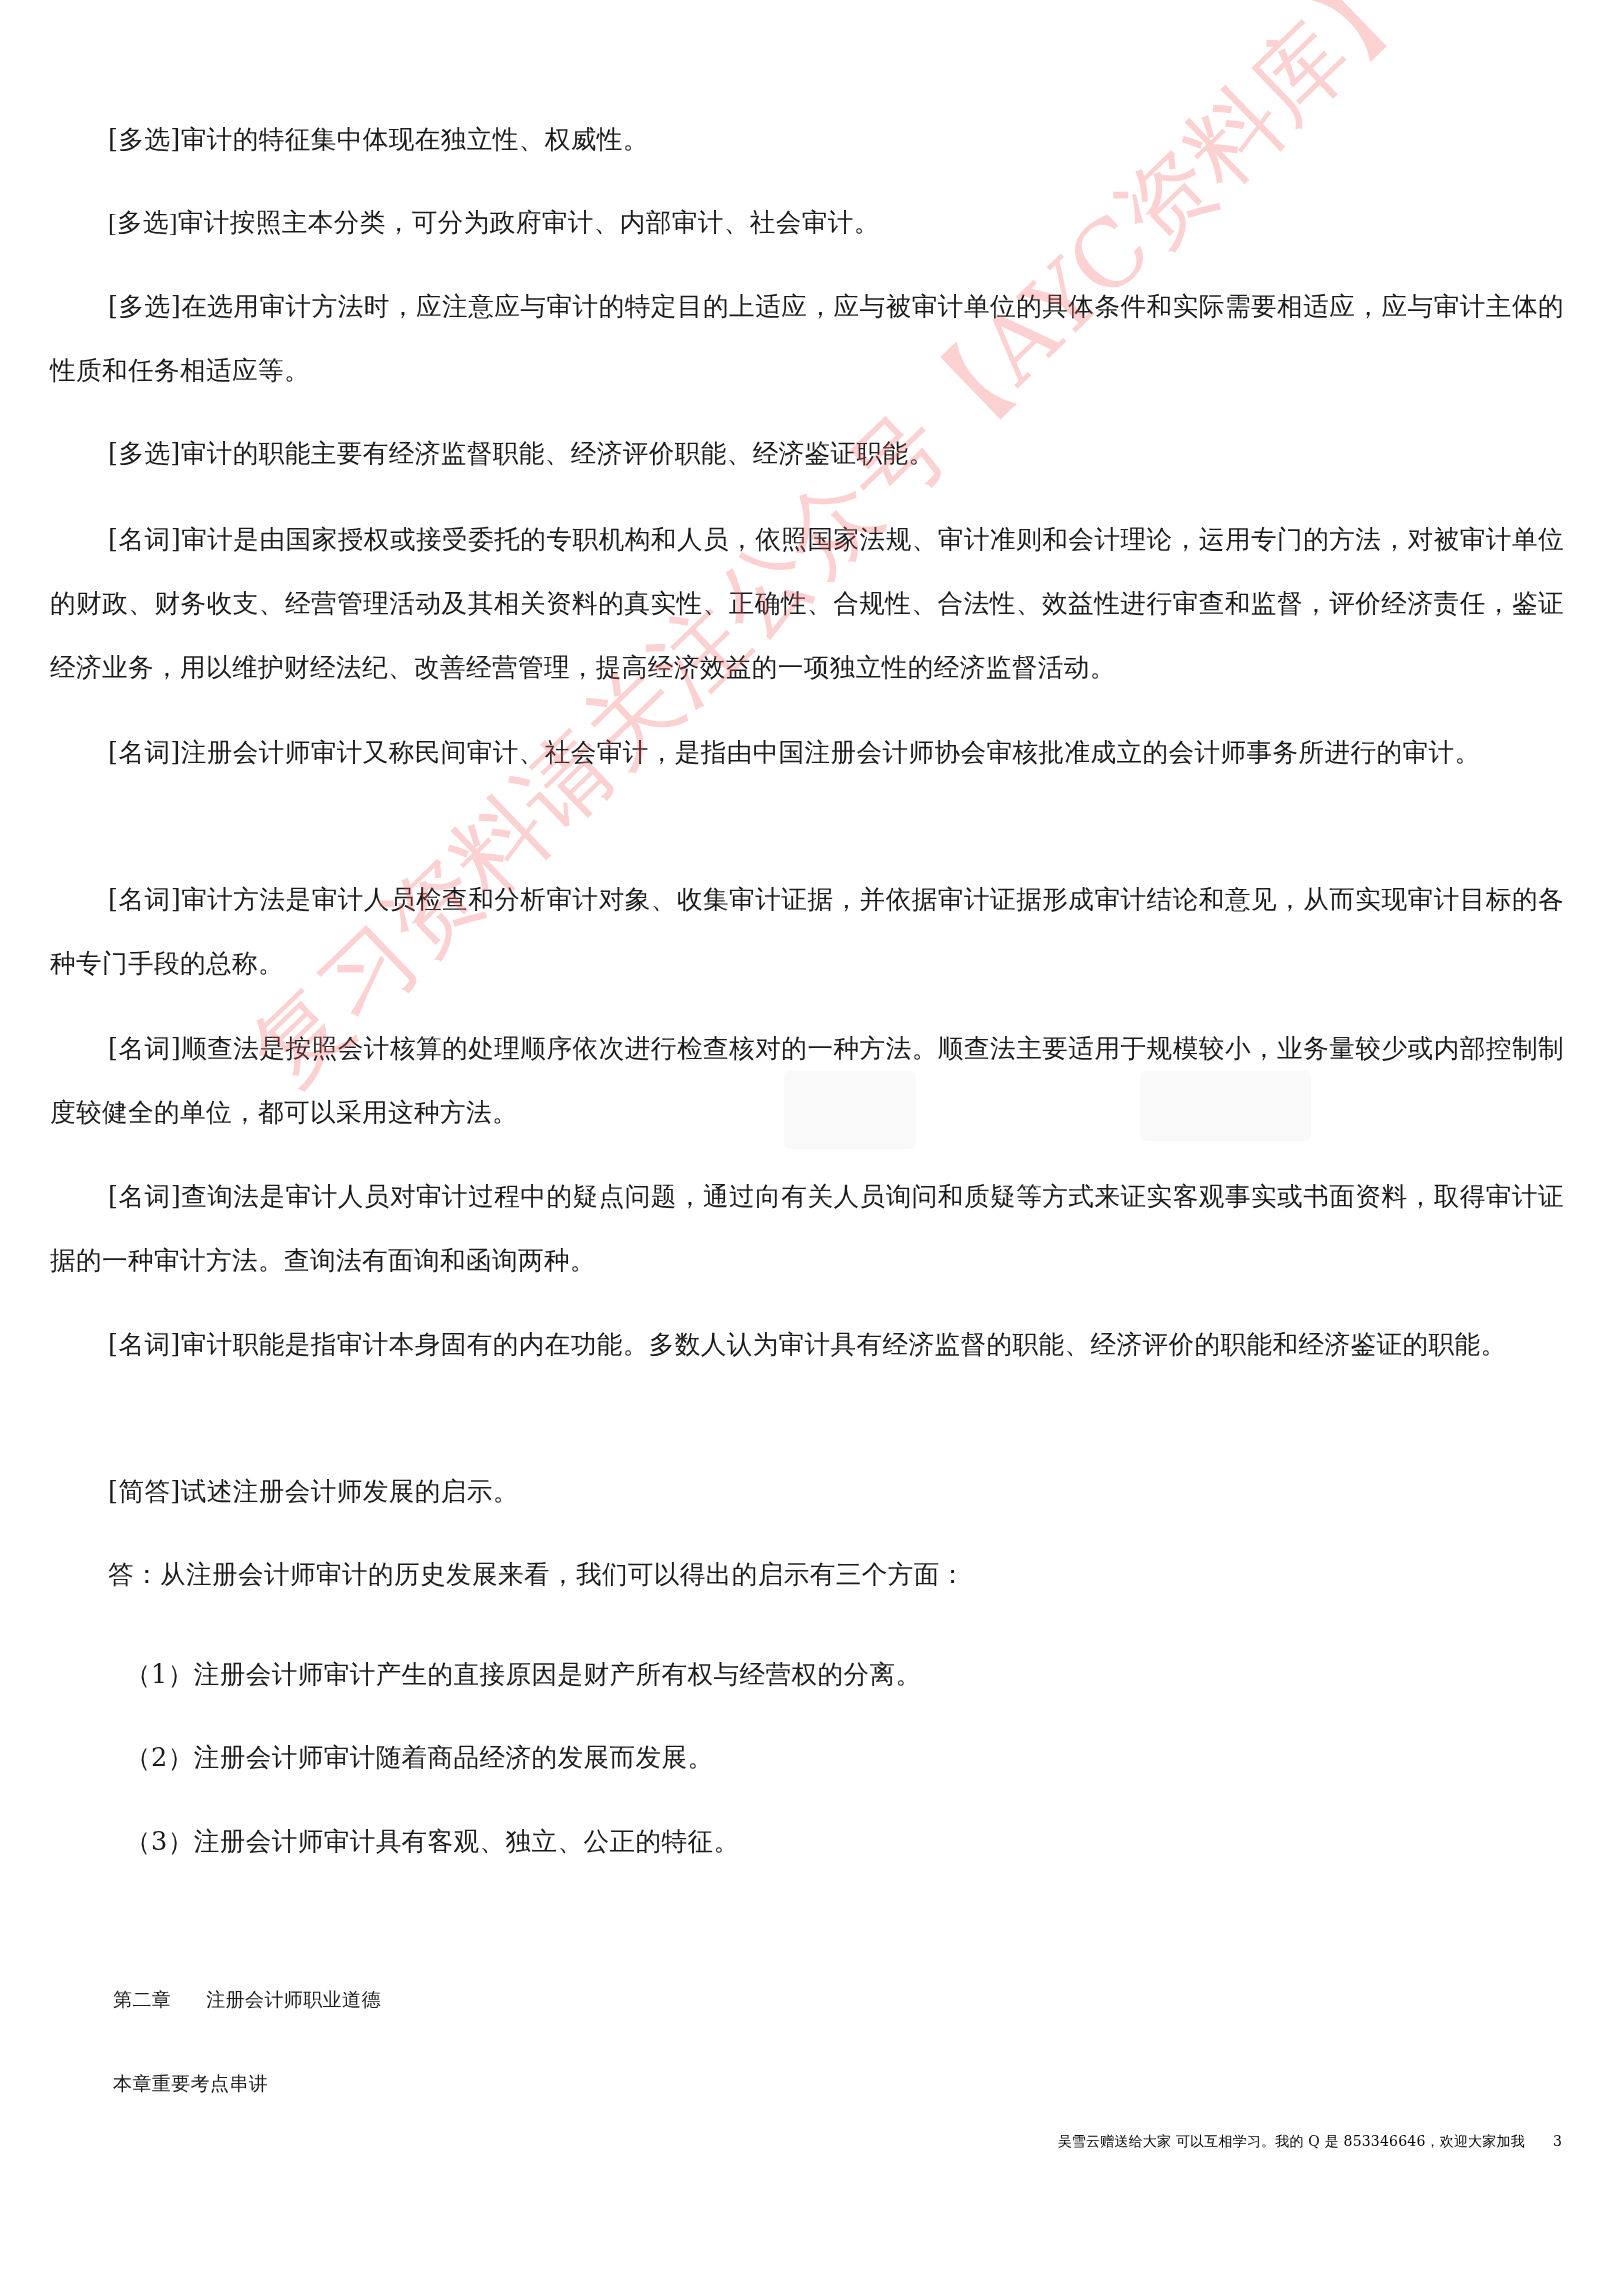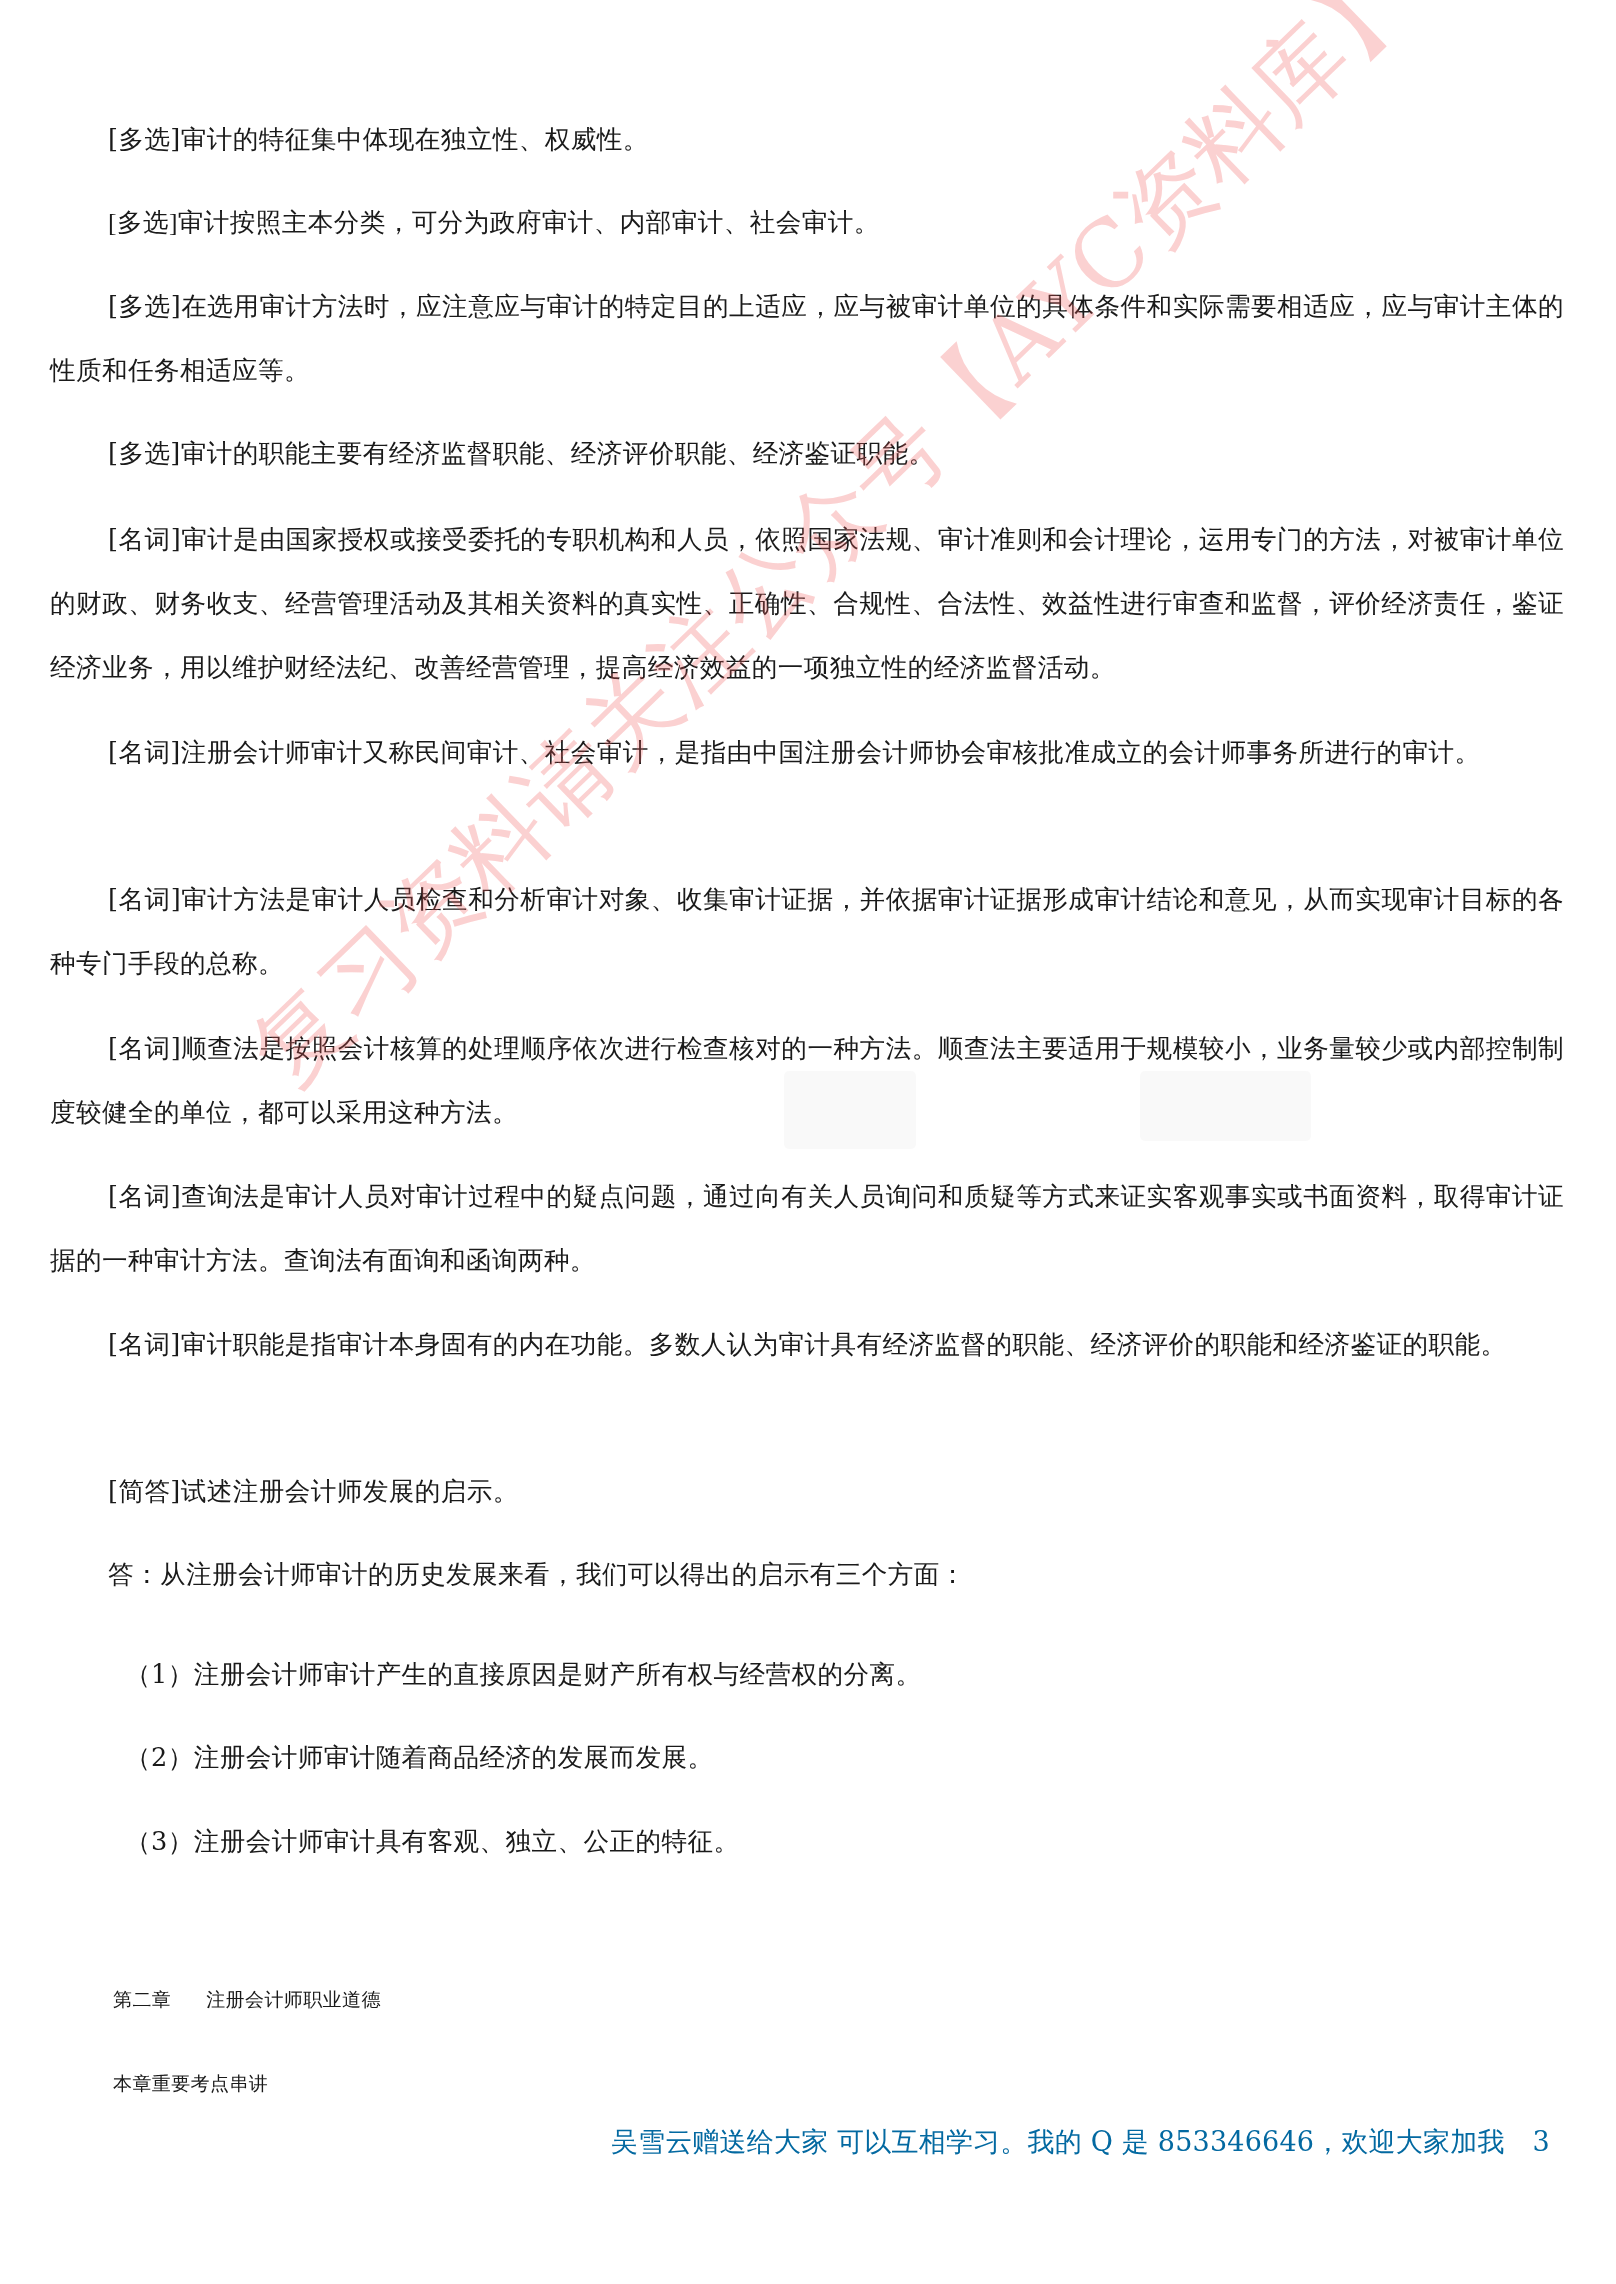--- a/index.html
+++ b/index.html
@@ -59,11 +59,11 @@
     }
     .footer {
       position: absolute;
-      right: 66px;
+      right: 54px;
       top: 2122px;
-      font-size: 27px;
+      font-size: 14px;
       line-height: 39px;
-      color: #0369a1;
+      color: #000000;
       letter-spacing: 0.2px;
     }
     .footer .page-num {

